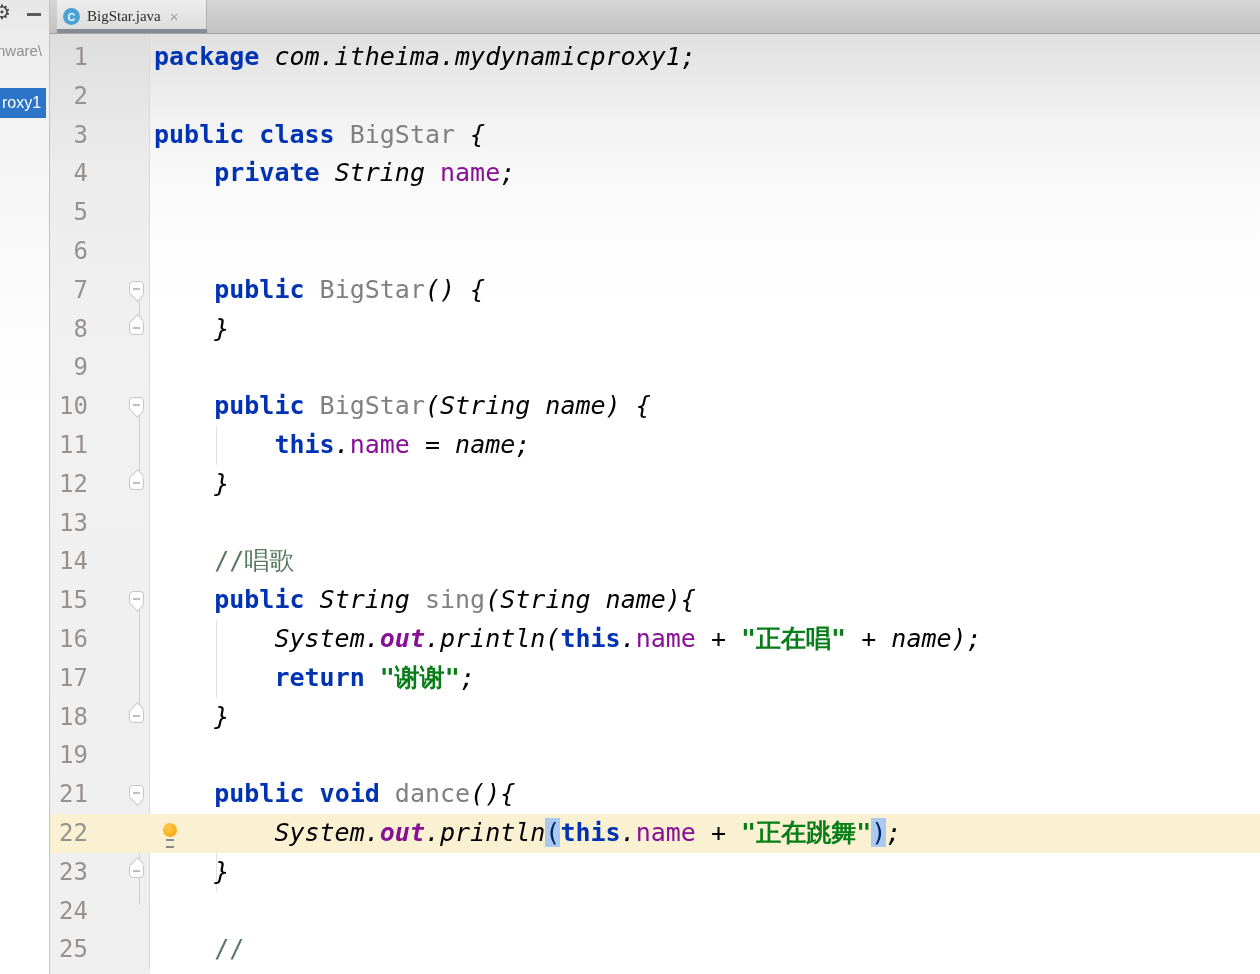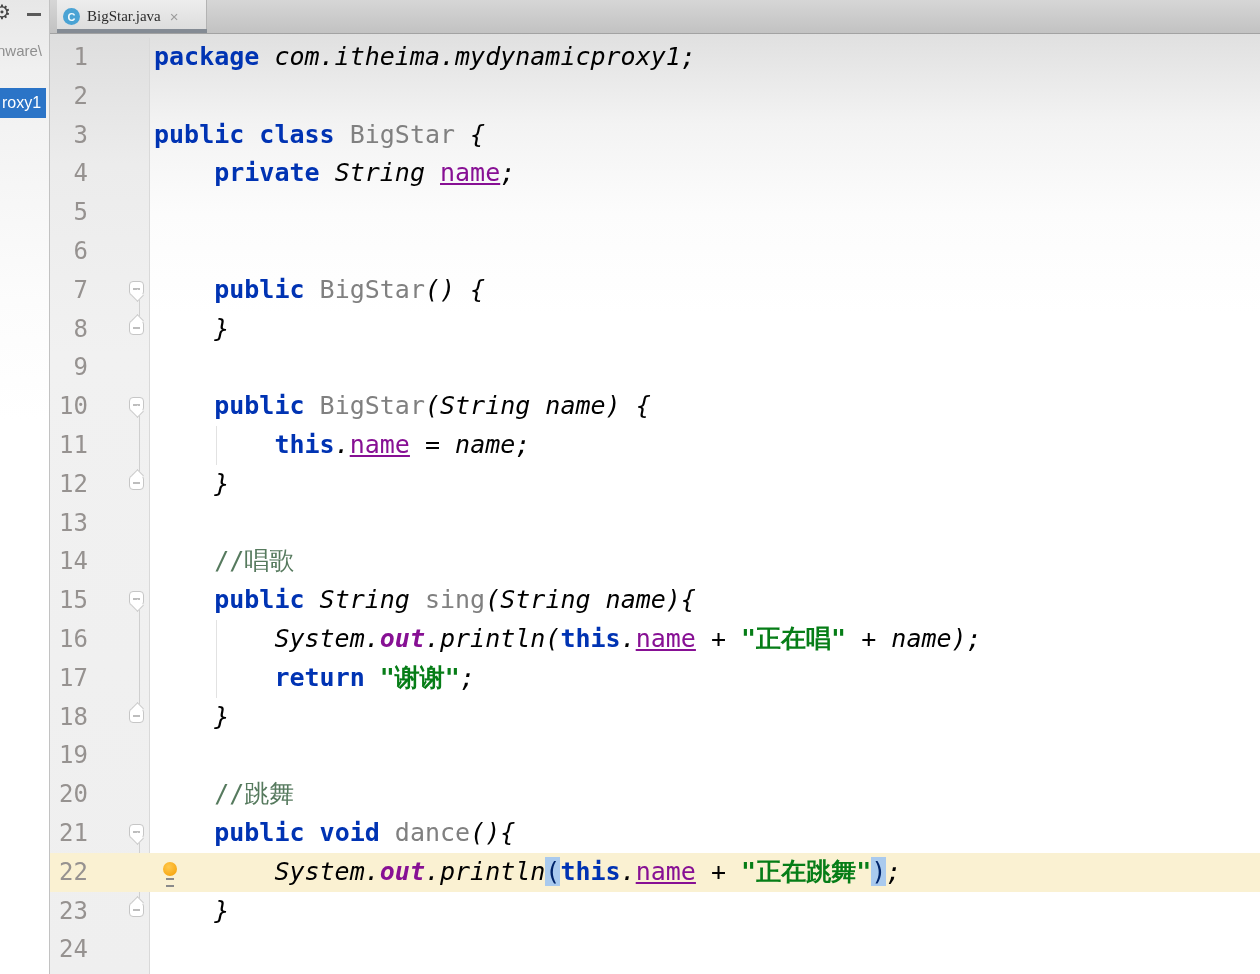--- a/index.html
+++ b/index.html
@@ -67,7 +67,7 @@
   .tk-kw { color:#0033b3; font-weight:bold; }
   .tk-pl { color:#000000;font-style:italic; }
   .tk-de { color:#808080; }
-  .tk-fi { color:#871094;text-decoration:underline; }
+  .tk-fi { color:#871094; }
   .tk-sf { color:#871094; font-style:italic; font-weight:bold; }
   .tk-st { color:#067d17; font-weight:bold; }
   .tk-cm { color:#567a5e; }

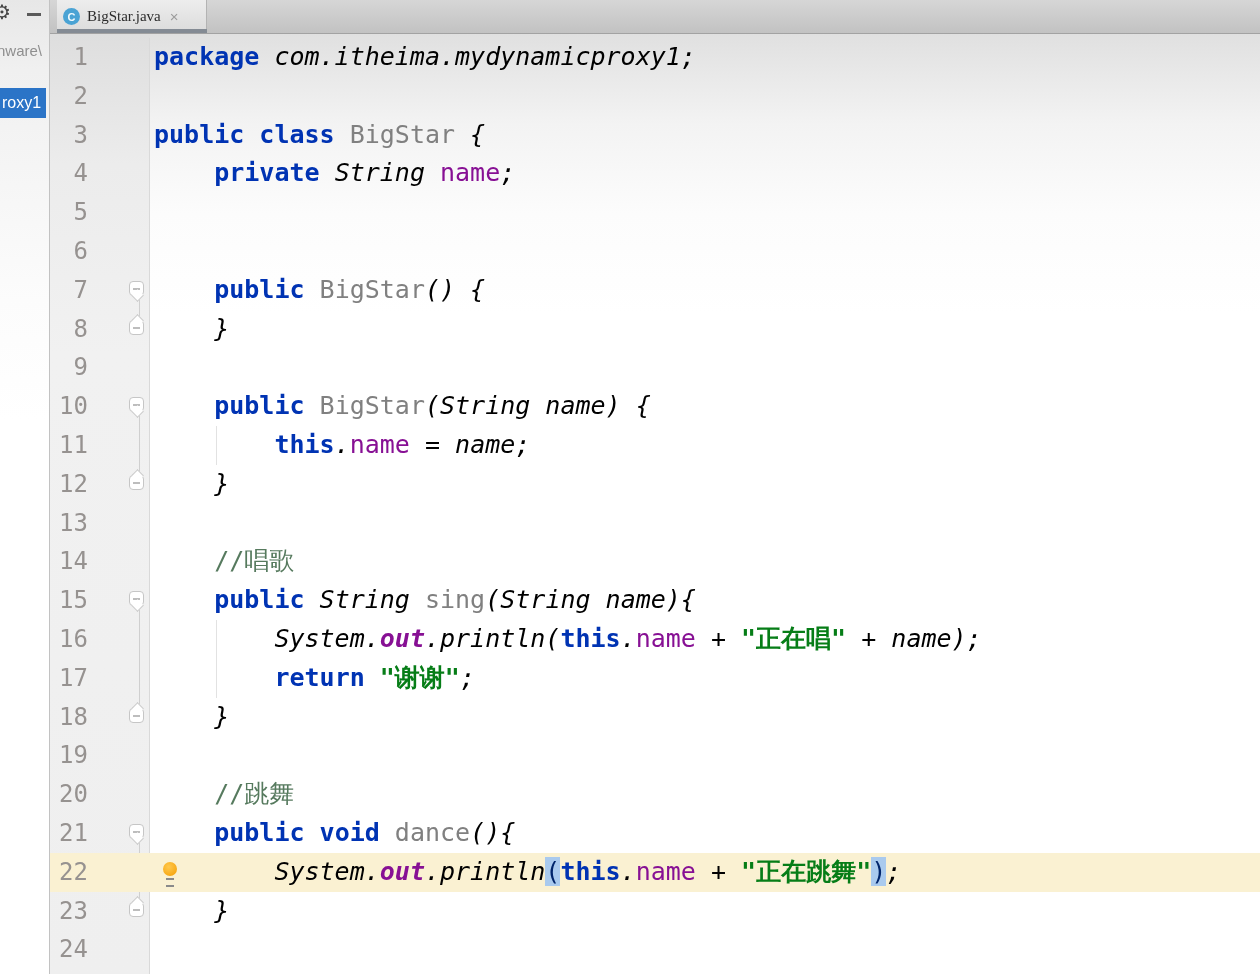--- a/index.html
+++ b/index.html
@@ -215,11 +215,6 @@
             <div class="code"></div>
           </div>
           <div class="row">
-            <div class="num">20</div>
-            <div class="fold-cell"></div>
-            <div class="code"><span class="tk-pl">    </span><span class="tk-cm">//跳舞</span></div>
-          </div>
-          <div class="row">
             <div class="num">21</div>
             <div class="fold-cell">
               <div class="fold-marker start"></div>

